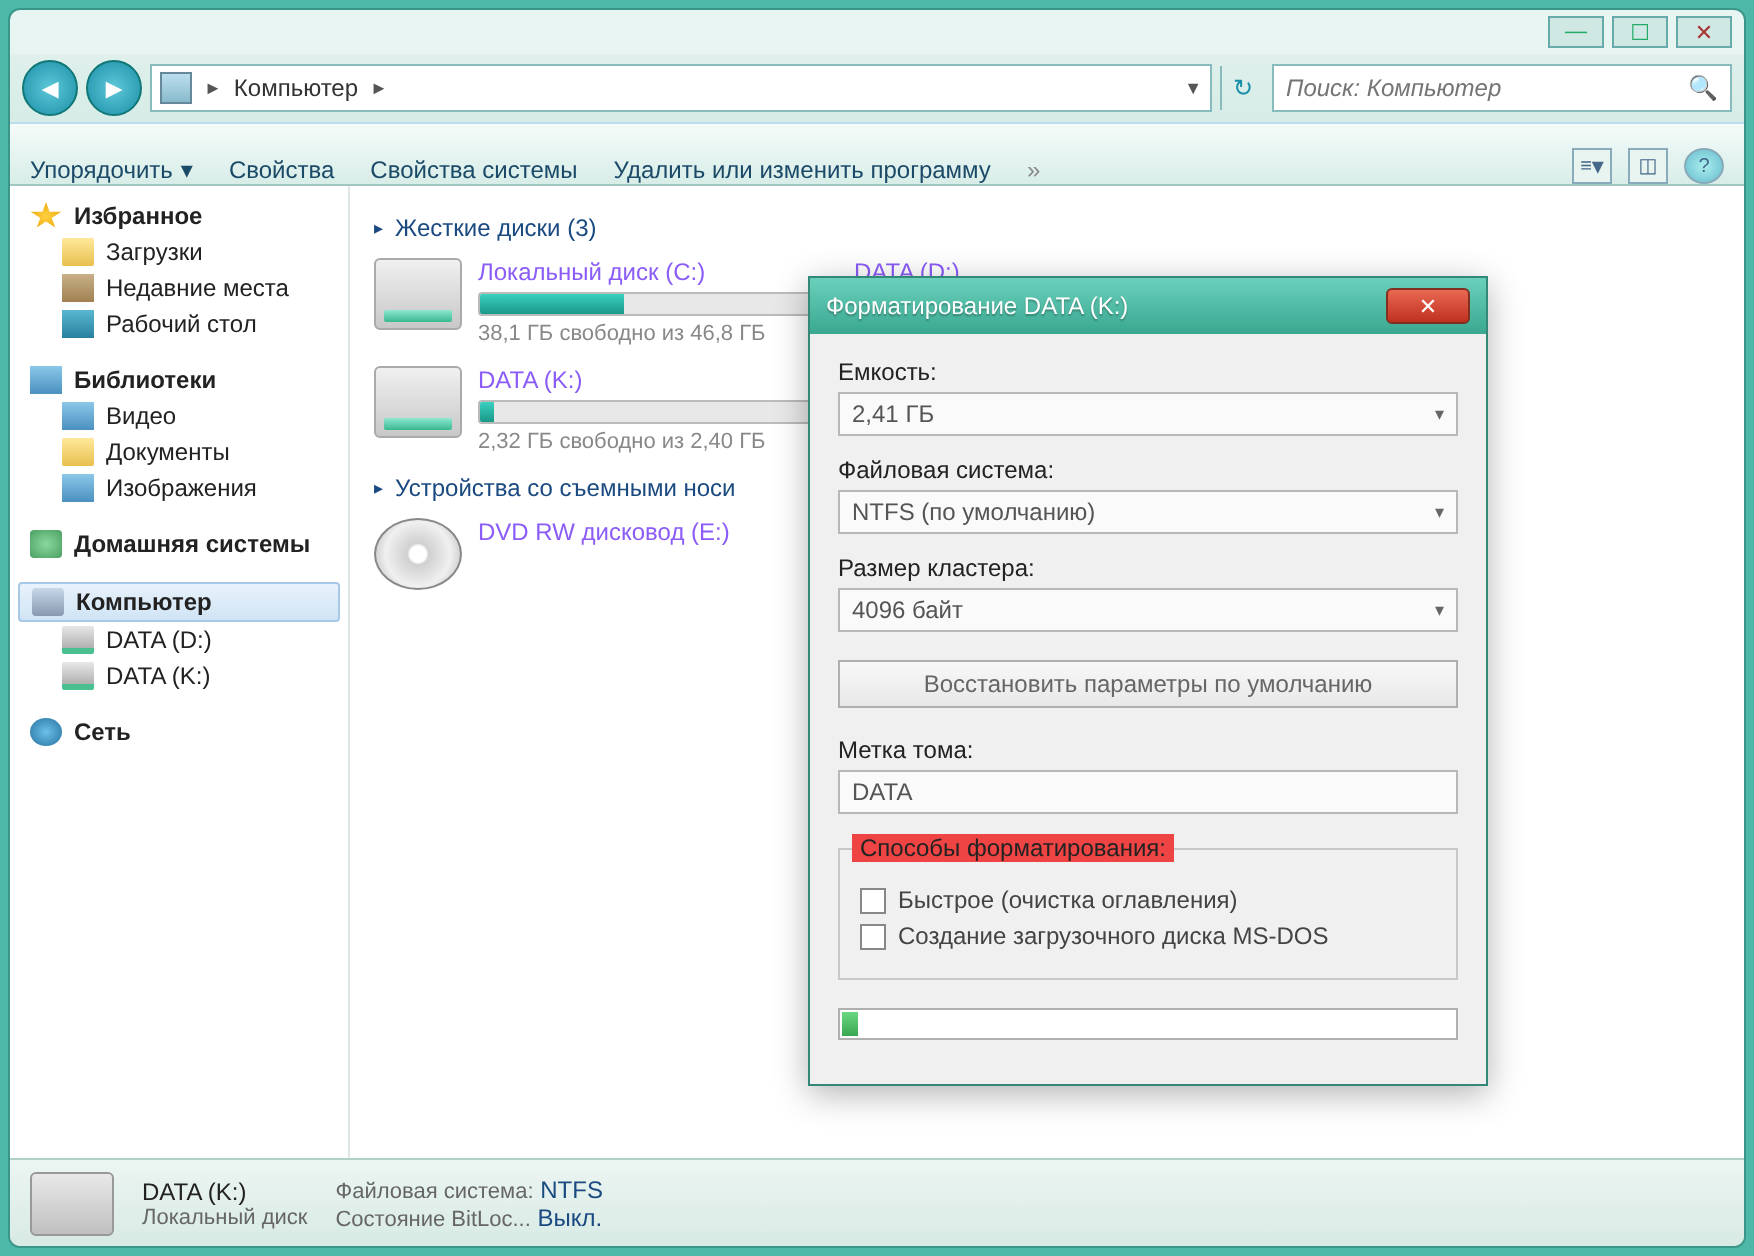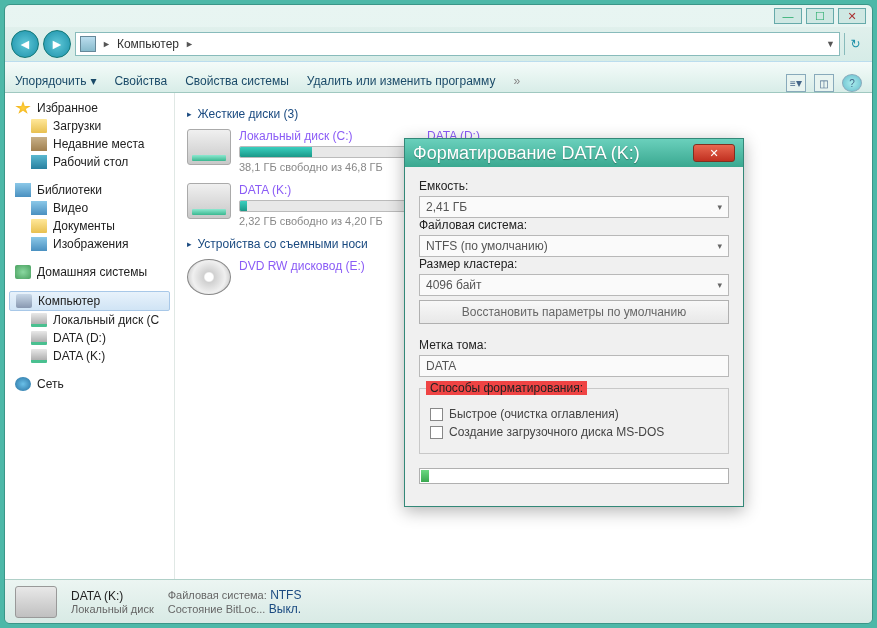--- a/index.html
+++ b/index.html
@@ -113,6 +113,10 @@
       <span class="bc-arrow">▼</span>
     </div>
     <div class="bc-refresh">↻</div>
+    <div class="search">
+      <input placeholder="Поиск: Компьютер" style="">
+      <span class="search-icon">🔍</span>
+    </div>
   </div>
 
   <div class="toolbar">

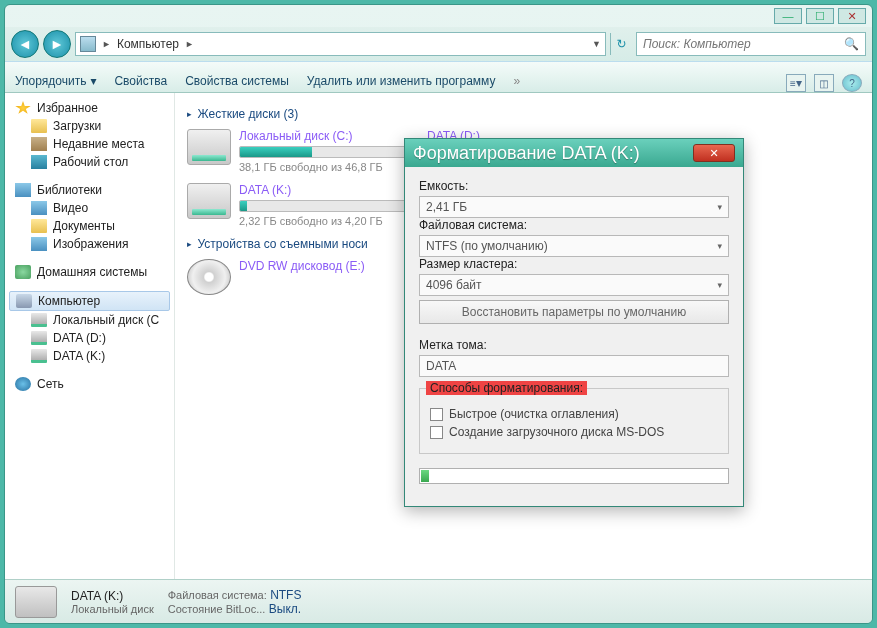--- a/index.html
+++ b/index.html
@@ -24,7 +24,7 @@
 .search-icon { color: #1a8fa8; cursor: pointer; }
 
 
-.toolbar { height: 32px; background: linear-gradient(#f4fbf9, #d8ede8); border-top: 1px solid #bde; border-bottom: 1px solid #a0c8c0; display: flex; align-items: flex-start; padding: 12px 10px; gap: 18px; }
+.toolbar { height: 32px; background: linear-gradient(#f4fbf9, #d8ede8); border-top: 1px solid #bde; border-bottom: 1px solid #a0c8c0; display: flex; align-items: flex-end; padding: 0 10px; gap: 18px; }
 .tool-item { color: #1a4a68; cursor: pointer; display: flex; align-items: center; gap: 4px; }
 .tool-sep { color: #888; }
 .tool-right { margin-left: auto; display: flex; gap: 8px; }

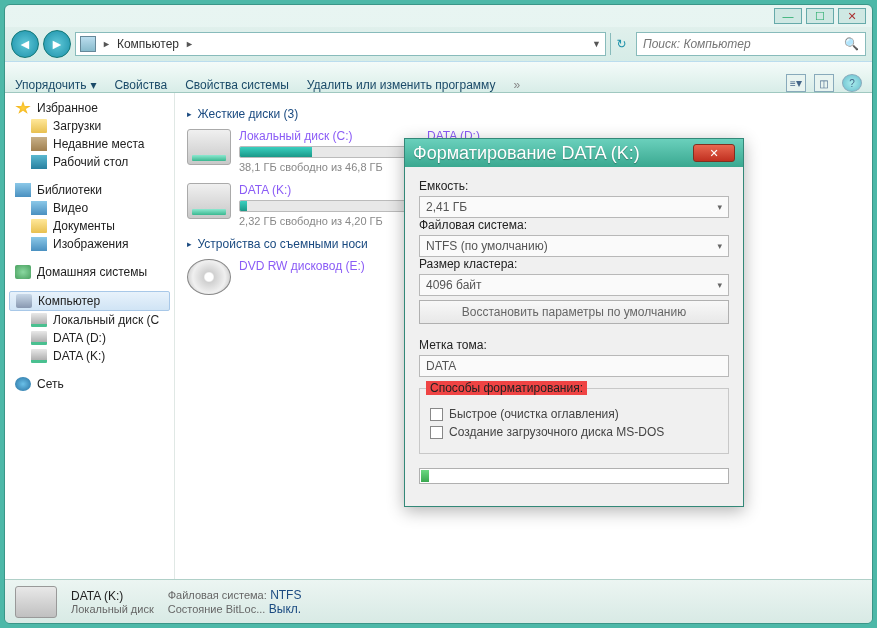--- a/index.html
+++ b/index.html
@@ -35,7 +35,7 @@
 .sidebar { width: 170px; border-right: 1px solid #e0e8e5; padding: 6px 4px; overflow: hidden; }
 .tree-group { margin-bottom: 10px; }
 .tree-item { display: flex; align-items: center; gap: 6px; padding: 2px 6px; color: #222; cursor: pointer; white-space: nowrap; }
-.tree-item.lvl1 { font-weight: normal; }
+.tree-item.lvl1 { font-weight: bold; }
 .tree-item.lvl2 { padding-left: 22px; }
 .tree-item.selected { background: linear-gradient(#e8f2fb, #d0e4f5); border: 1px solid #a8c8e8; border-radius: 2px; }
 .ti-icon { width: 16px; height: 14px; flex-shrink:0; }

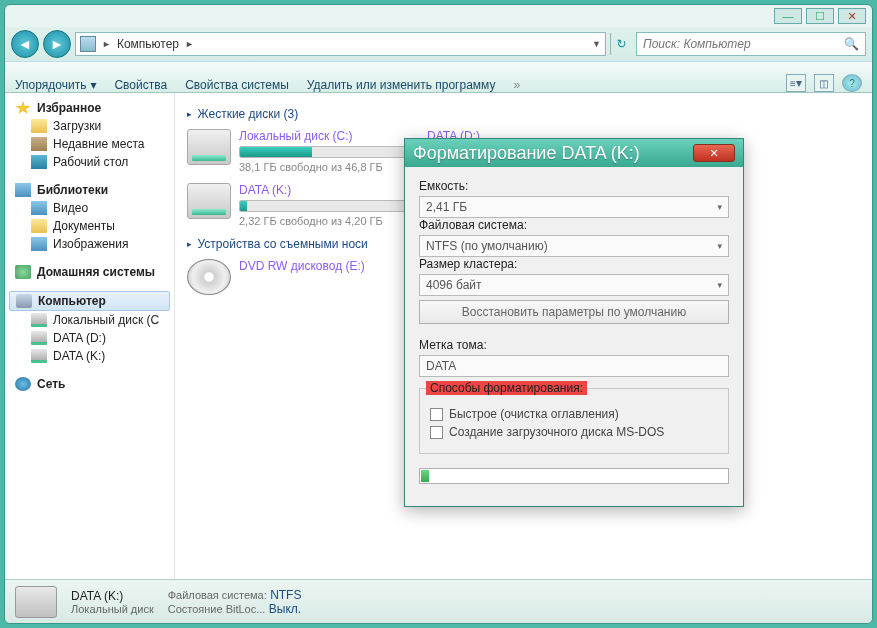--- a/index.html
+++ b/index.html
@@ -73,7 +73,7 @@
 
 .dialog { position: absolute; left: 404px; top: 138px; width: 340px; background: #f0f0f0; border: 1px solid #338878; box-shadow: 0 4px 16px rgba(0,0,0,0.3); }
 .dlg-title { height: 28px; background: linear-gradient(#6ad0bc, #3aa890); display: flex; align-items: center; padding: 0 8px; color: #fff; }
-.dlg-title-text { flex: 1; font-size: 18px; text-shadow: 0 1px 1px rgba(0,0,0,0.3); }
+.dlg-title-text { flex: 1; font-size: 12px; text-shadow: 0 1px 1px rgba(0,0,0,0.3); }
 .dlg-close { width: 42px; height: 18px; background: linear-gradient(#e86850,#c03020); border: 1px solid #803020; border-radius: 3px; color: #fff; display: flex; align-items: center; justify-content: center; font-size: 11px; cursor: pointer; }
 .dlg-body { padding: 12px 14px; }
 .field { }

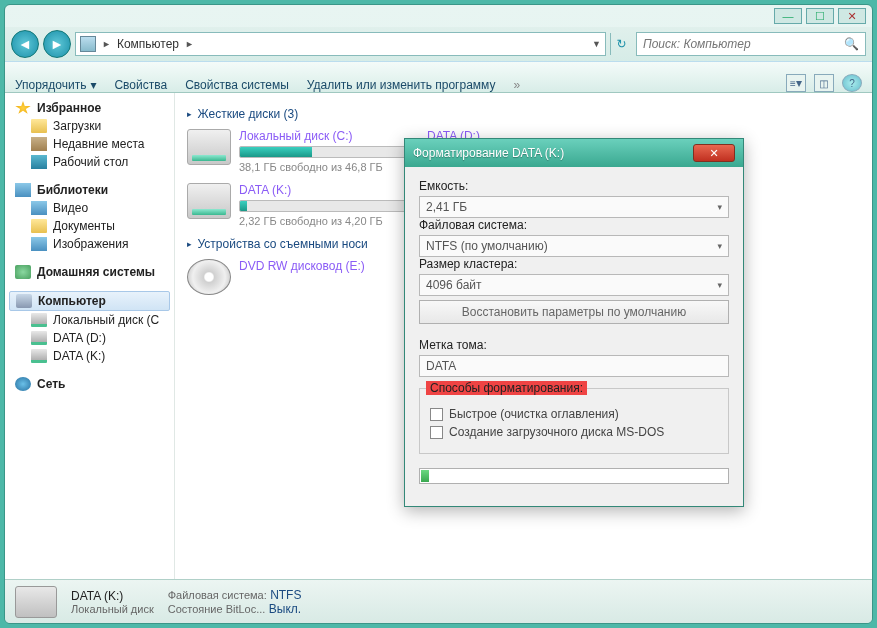--- a/index.html
+++ b/index.html
@@ -76,7 +76,7 @@
 .dlg-title-text { flex: 1; font-size: 12px; text-shadow: 0 1px 1px rgba(0,0,0,0.3); }
 .dlg-close { width: 42px; height: 18px; background: linear-gradient(#e86850,#c03020); border: 1px solid #803020; border-radius: 3px; color: #fff; display: flex; align-items: center; justify-content: center; font-size: 11px; cursor: pointer; }
 .dlg-body { padding: 12px 14px; }
-.field { }
+.field { margin-bottom: 10px; }
 .field-label { color: #222; margin-bottom: 3px; }
 .field-select, .field-input { width: 100%; height: 22px; background: #fafafa; border: 1px solid #b8b8b8; padding: 0 6px; color: #555; display: flex; align-items: center; justify-content: space-between; }
 .field-select .dd { color: #666; font-size: 9px; }

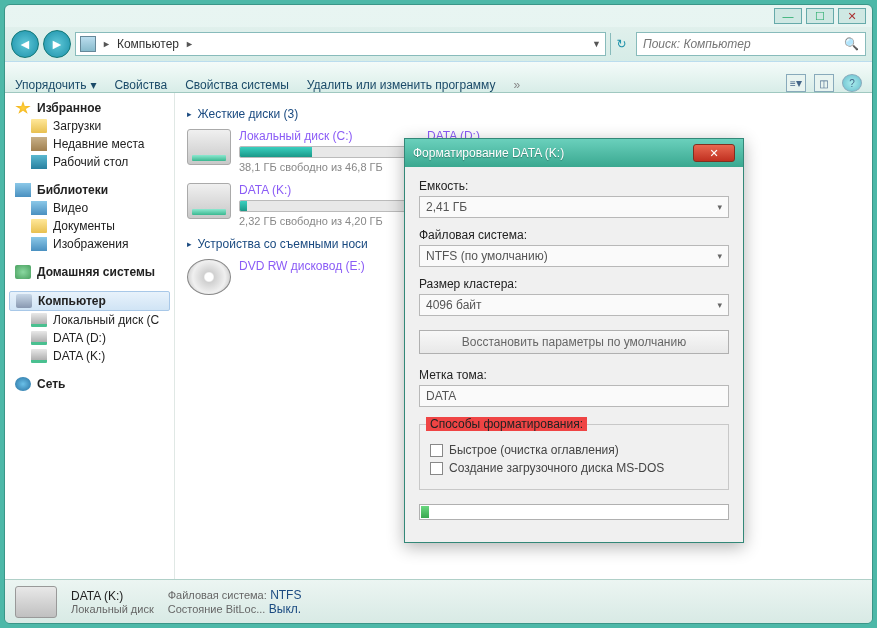--- a/index.html
+++ b/index.html
@@ -235,7 +235,7 @@
             <div class="drive-bar">
                 <div class="drive-fill" style="width:4%"></div>
               </div>
-            <div class="drive-sub">2,32 ГБ свободно из 4,20 ГБ</div>
+            <div class="drive-sub">2,32 ГБ свободно из 2,40 ГБ</div>
           </div>
         </div>
       </div>

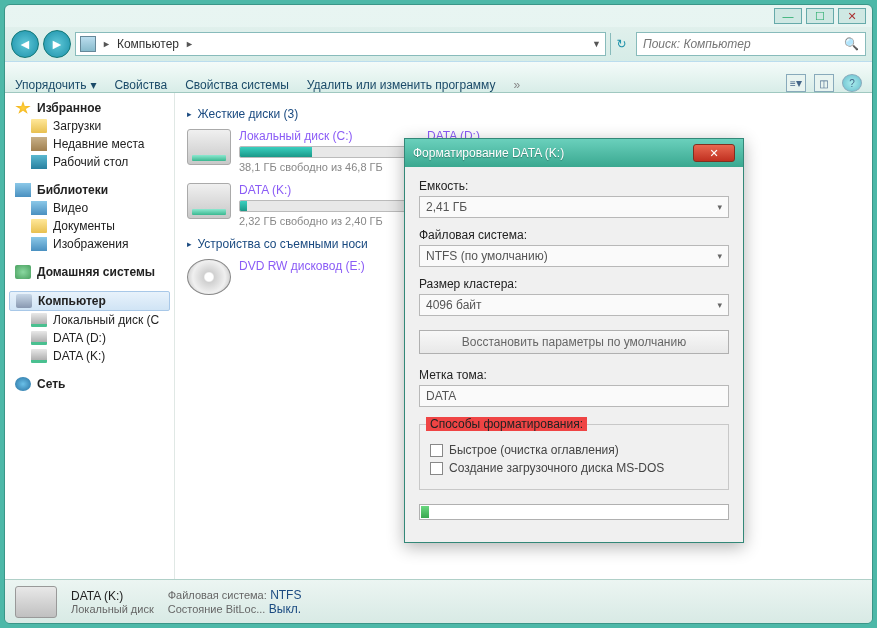--- a/index.html
+++ b/index.html
@@ -186,10 +186,6 @@
           </div>
         <div class="tree-item lvl2">
             <span class="ti-icon ico-drive"></span>
-            <span>Локальный диск (C</span>
-          </div>
-        <div class="tree-item lvl2">
-            <span class="ti-icon ico-drive"></span>
             <span>DATA (D:)</span>
           </div>
         <div class="tree-item lvl2">

